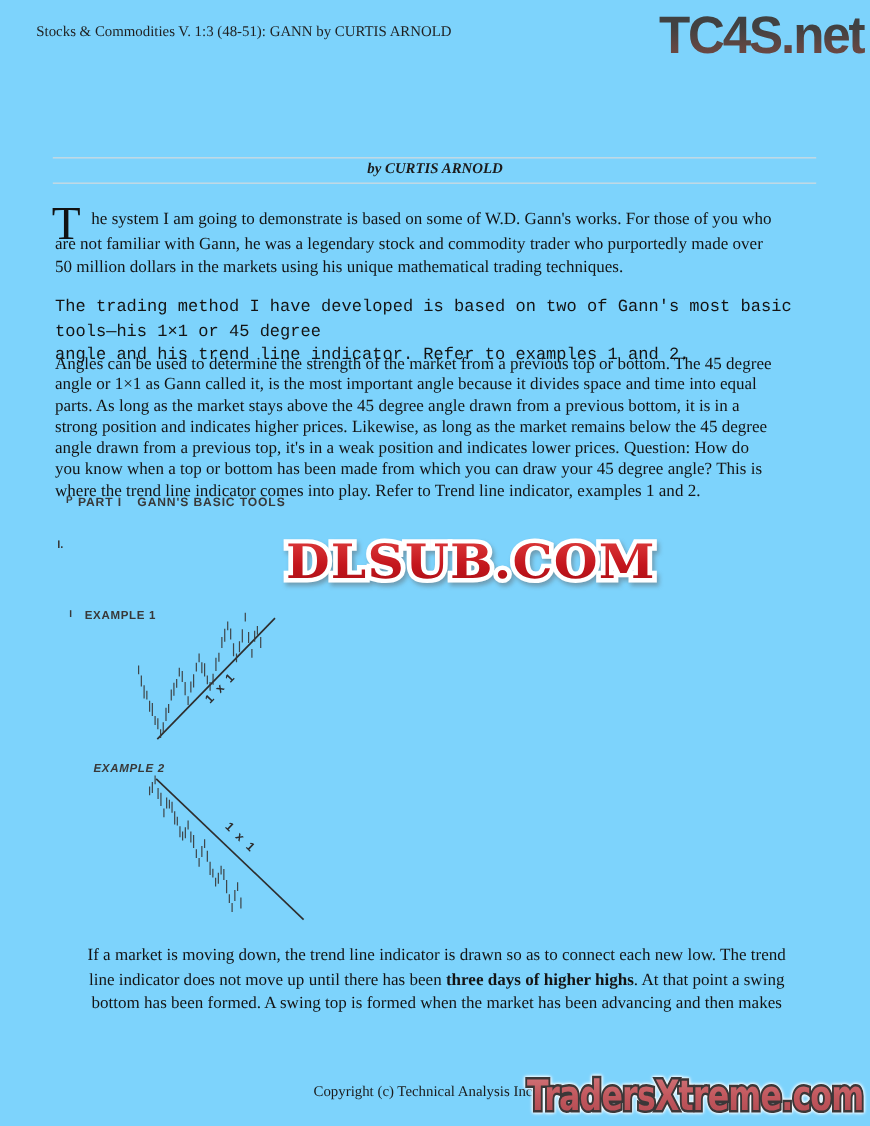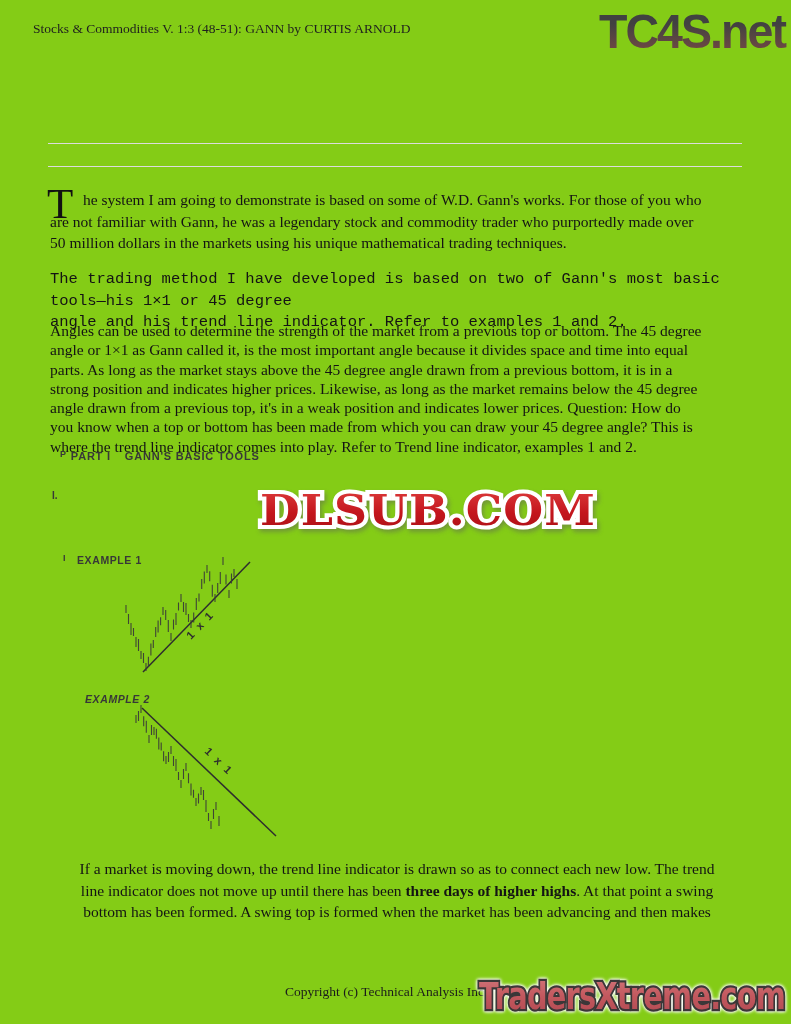--- a/index.html
+++ b/index.html
@@ -3,7 +3,7 @@
 <meta charset="utf-8">
 <style>
   html,body{margin:0;padding:0;background:#ffffff;}
-  .page{position:relative;width:791px;height:1024px;background:#84cc16;overflow:hidden;
+  .page{position:relative;width:791px;height:1024px;background:#7dd3fc;overflow:hidden;
         font-family:"Liberation Serif", serif;color:#1b1b1b;}
   .abs{position:absolute;}
 

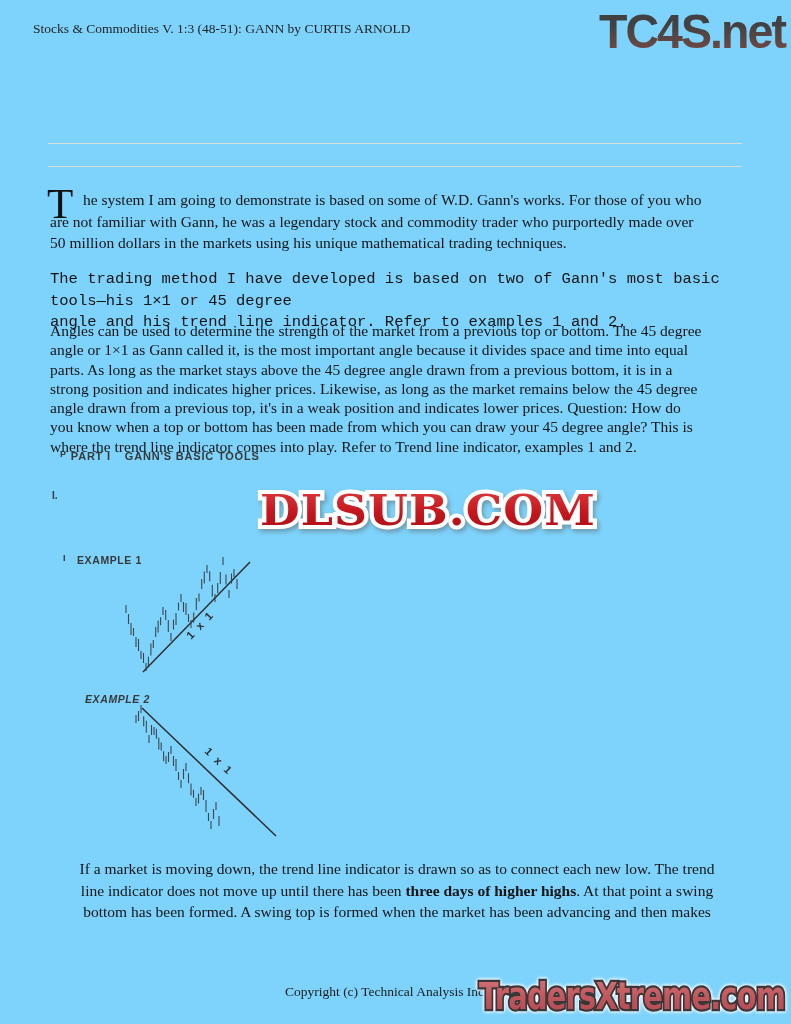--- a/index.html
+++ b/index.html
@@ -57,6 +57,7 @@
   </svg>
 
   <div class="abs rule" style="top:143px;"></div>
+  <div class="abs byline">by CURTIS ARNOLD</div>
   <div class="abs rule" style="top:166px;"></div>
 
   <div class="abs dropcap">T</div>

